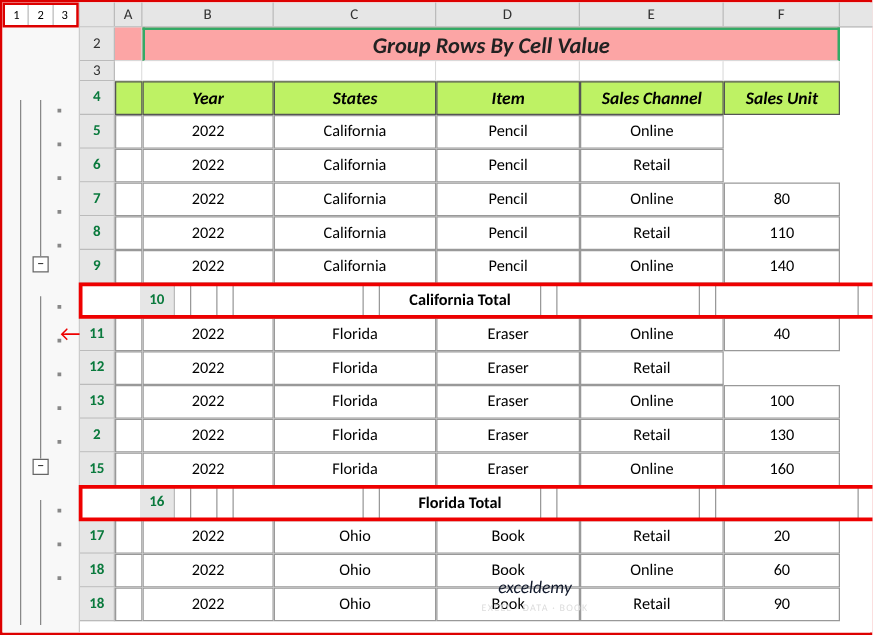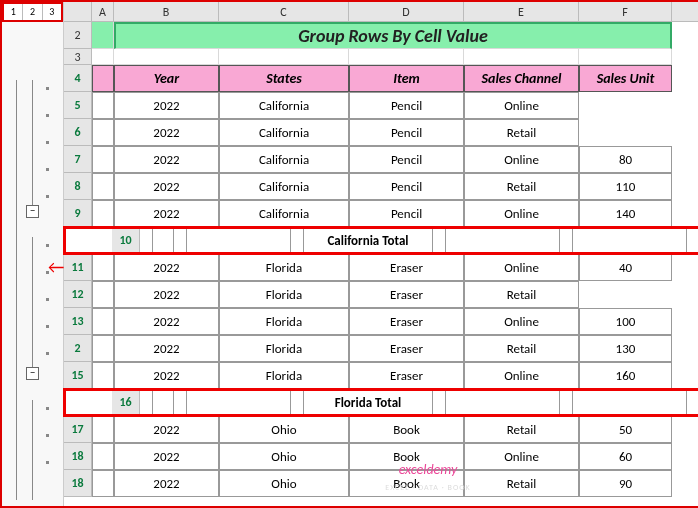--- a/index.html
+++ b/index.html
@@ -122,7 +122,7 @@
       background: #fff;
     }
     .title-row .cell {
-      background: #86efac;
+      background: #fca5a5;
       font-weight: bold;
       font-style: italic;
       font-size: 18px;

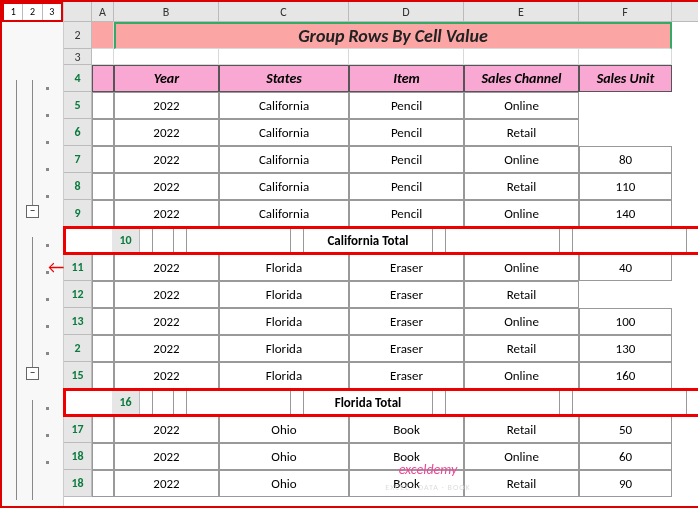--- a/index.html
+++ b/index.html
@@ -129,7 +129,7 @@
       color: #222;
     }
     .header-data .cell {
-      background: #f9a8d4;
+      background: #bef264;
       font-weight: bold;
       font-style: italic;
       font-size: 14px;

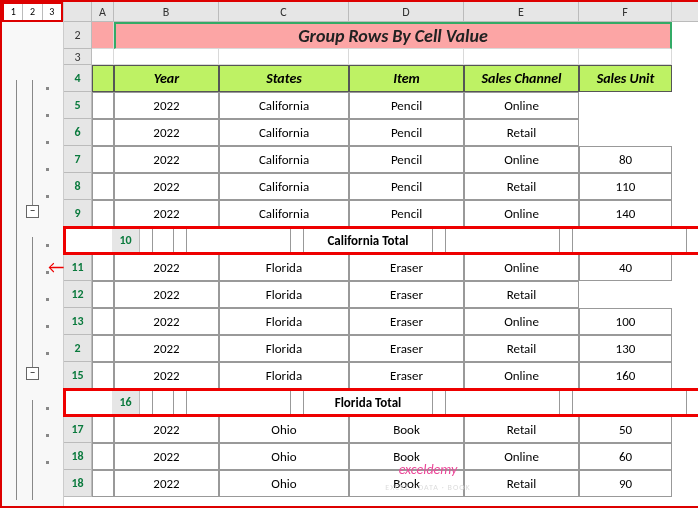--- a/index.html
+++ b/index.html
@@ -375,7 +375,7 @@
           <div class="cell wC h-norm">Ohio</div>
           <div class="cell wD h-norm">Book</div>
           <div class="cell wE h-norm">Retail</div>
-          <div class="cell wF h-norm">50</div>
+          <div class="cell wF h-norm">20</div>
         </div>
         <div class="grid-row data-row">
           <div class="row-header h-norm green-rh">18</div>

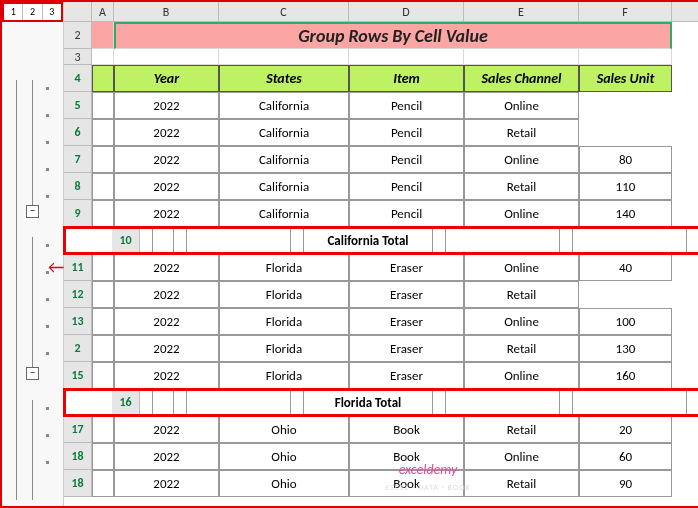--- a/index.html
+++ b/index.html
@@ -167,7 +167,7 @@
       bottom: 28px;
       left: 50%;
       transform: translateX(-50%);
-      color: #ec4899;
+      color: #0f172a;
       font-size: 14px;
       font-style: italic;
       z-index: 1;

